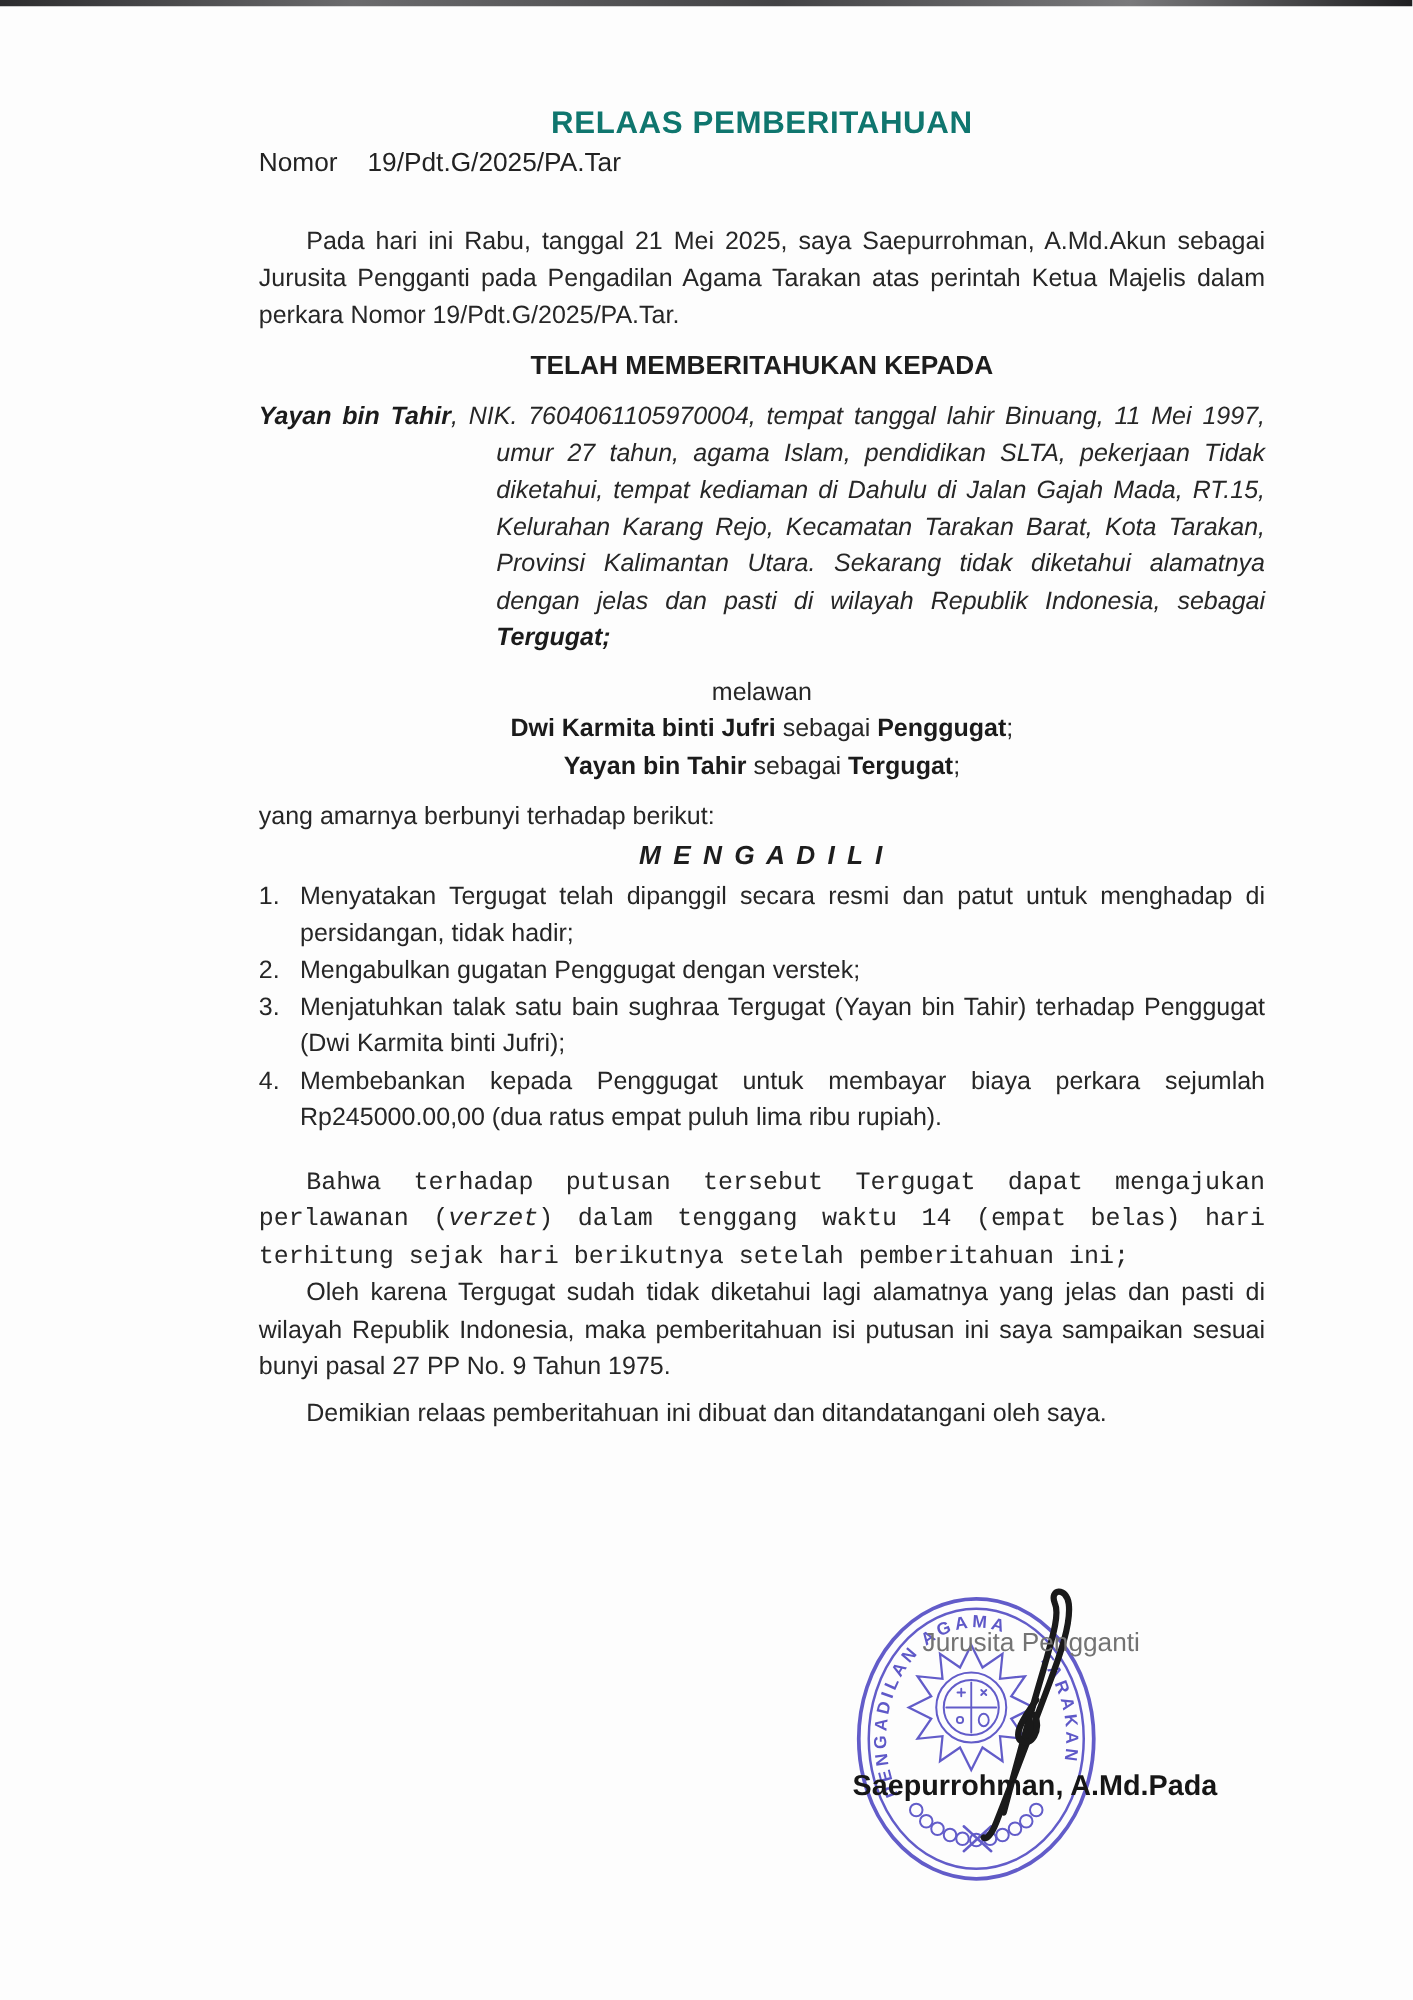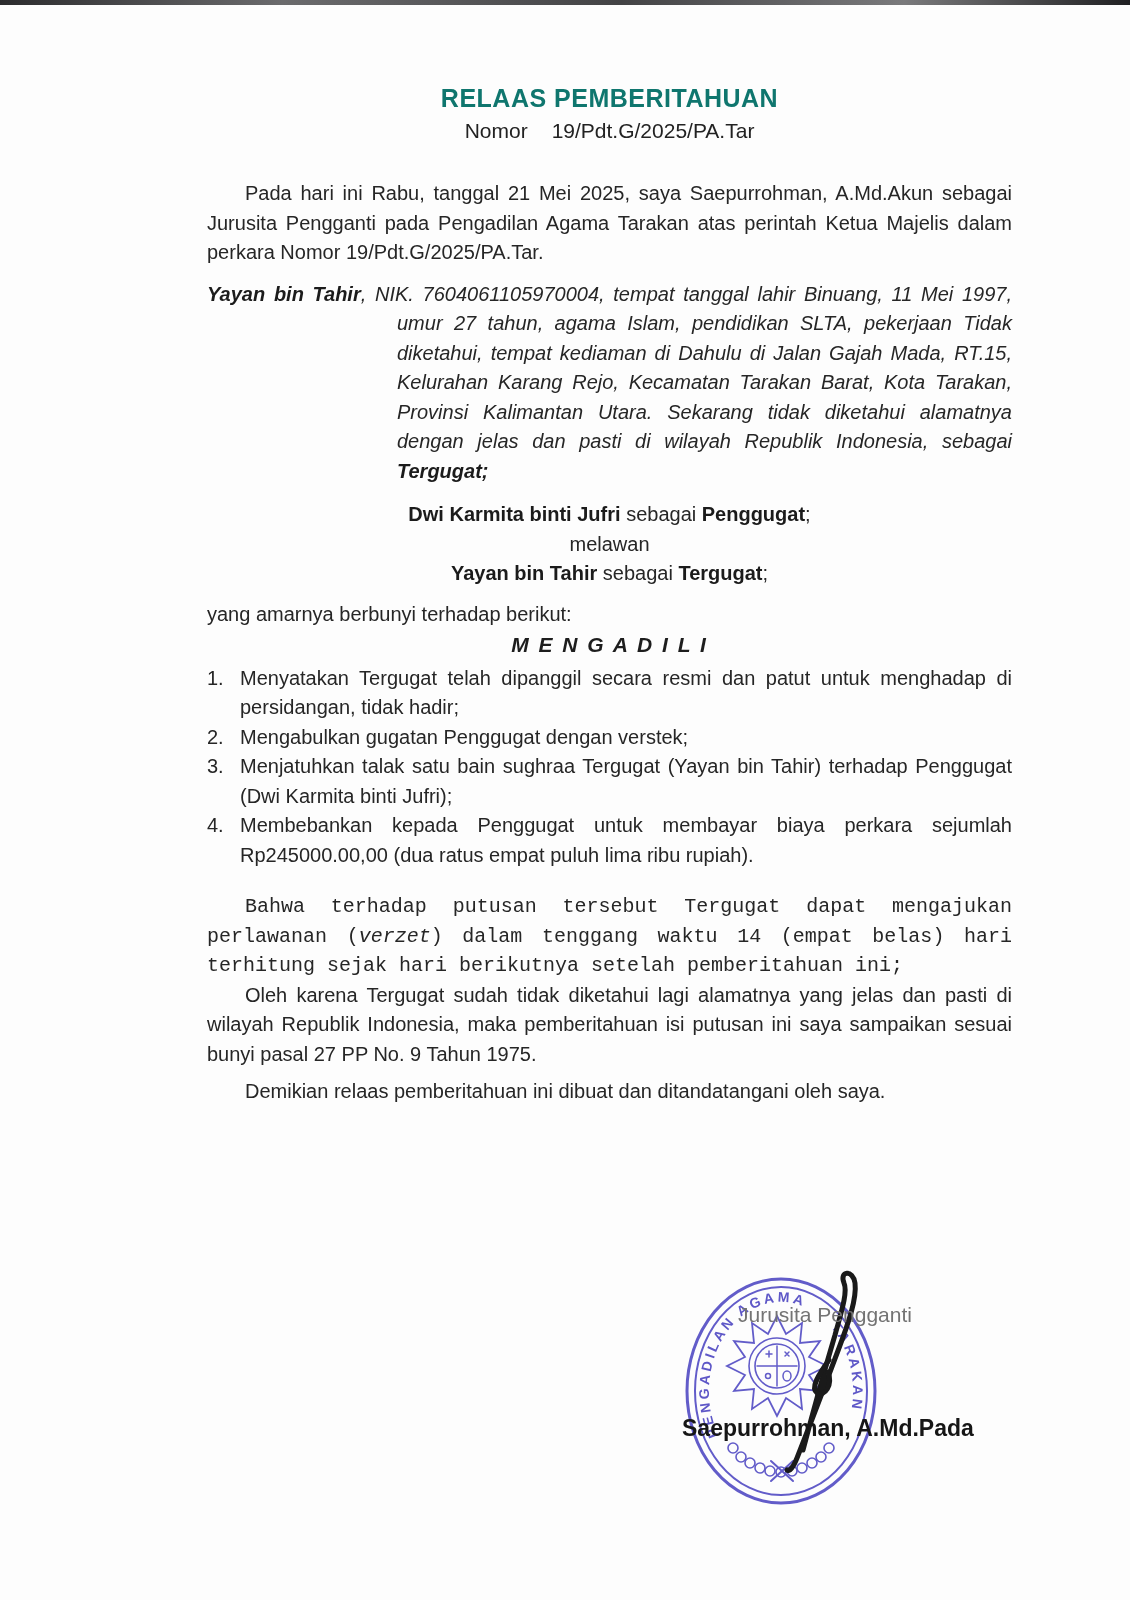--- a/index.html
+++ b/index.html
@@ -22,7 +22,7 @@
     letter-spacing:.5px;color:#0f766e;
   }
   .subtitle{
-    text-align:center;font-size:21px;line-height:24px;margin-top:8px;color:#222;
+    font-size:21px;line-height:24px;margin-top:8px;color:#222;
   }
   .subtitle .num-gap{display:inline-block;width:24px;}
   p{margin:0;}

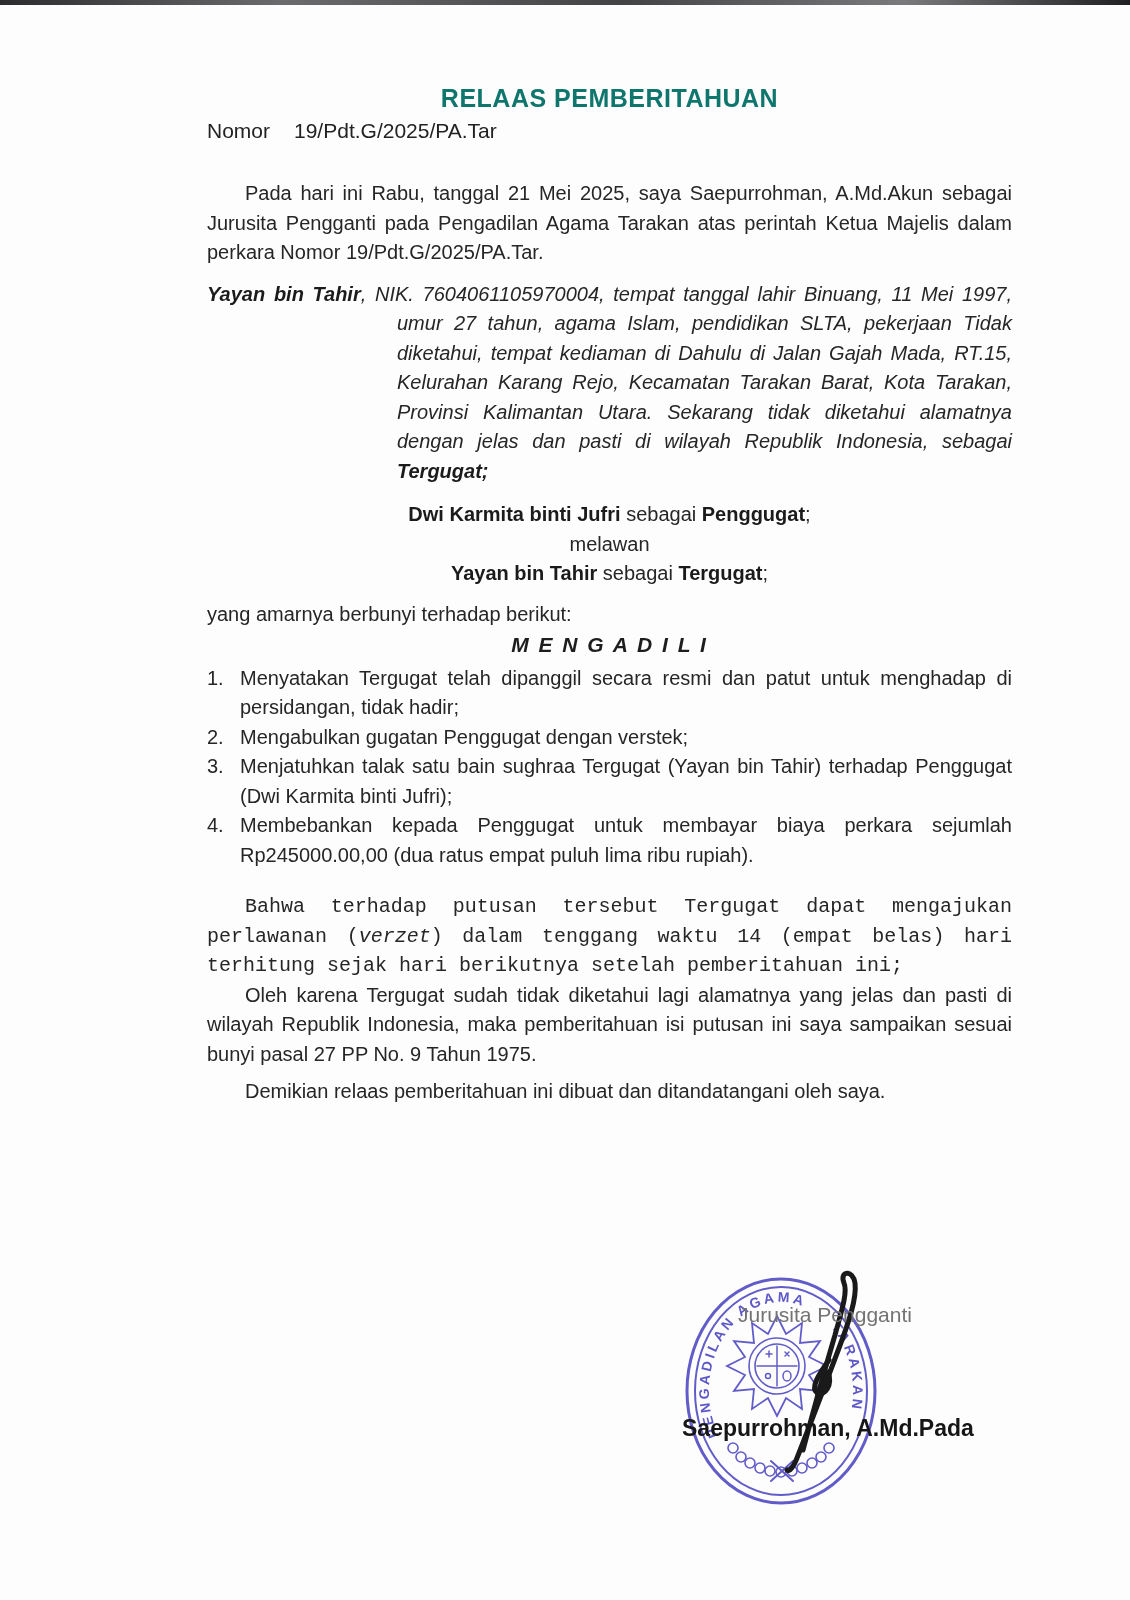--- a/index.html
+++ b/index.html
@@ -72,6 +72,7 @@
 
   <p class="p-indent p1">Pada hari ini Rabu, tanggal 21 Mei 2025, saya Saepurrohman, A.Md.Akun sebagai Jurusita Pengganti pada Pengadilan Agama Tarakan atas perintah Ketua Majelis dalam perkara Nomor 19/Pdt.G/2025/PA.Tar.</p>
 
+  <div class="h-center h-notify">TELAH MEMBERITAHUKAN KEPADA</div>
 
   <p class="party"><b>Yayan bin Tahir</b><span>, NIK. 7604061105970004, tempat tanggal lahir Binuang, 11 Mei 1997, umur 27 tahun, agama Islam, pendidikan SLTA, pekerjaan Tidak diketahui, tempat kediaman di Dahulu di Jalan Gajah Mada, RT.15, Kelurahan Karang Rejo, Kecamatan Tarakan Barat, Kota Tarakan, Provinsi Kalimantan Utara. Sekarang tidak diketahui alamatnya dengan jelas dan pasti di wilayah Republik Indonesia, sebagai </span><b>Tergugat;</b></p>
 

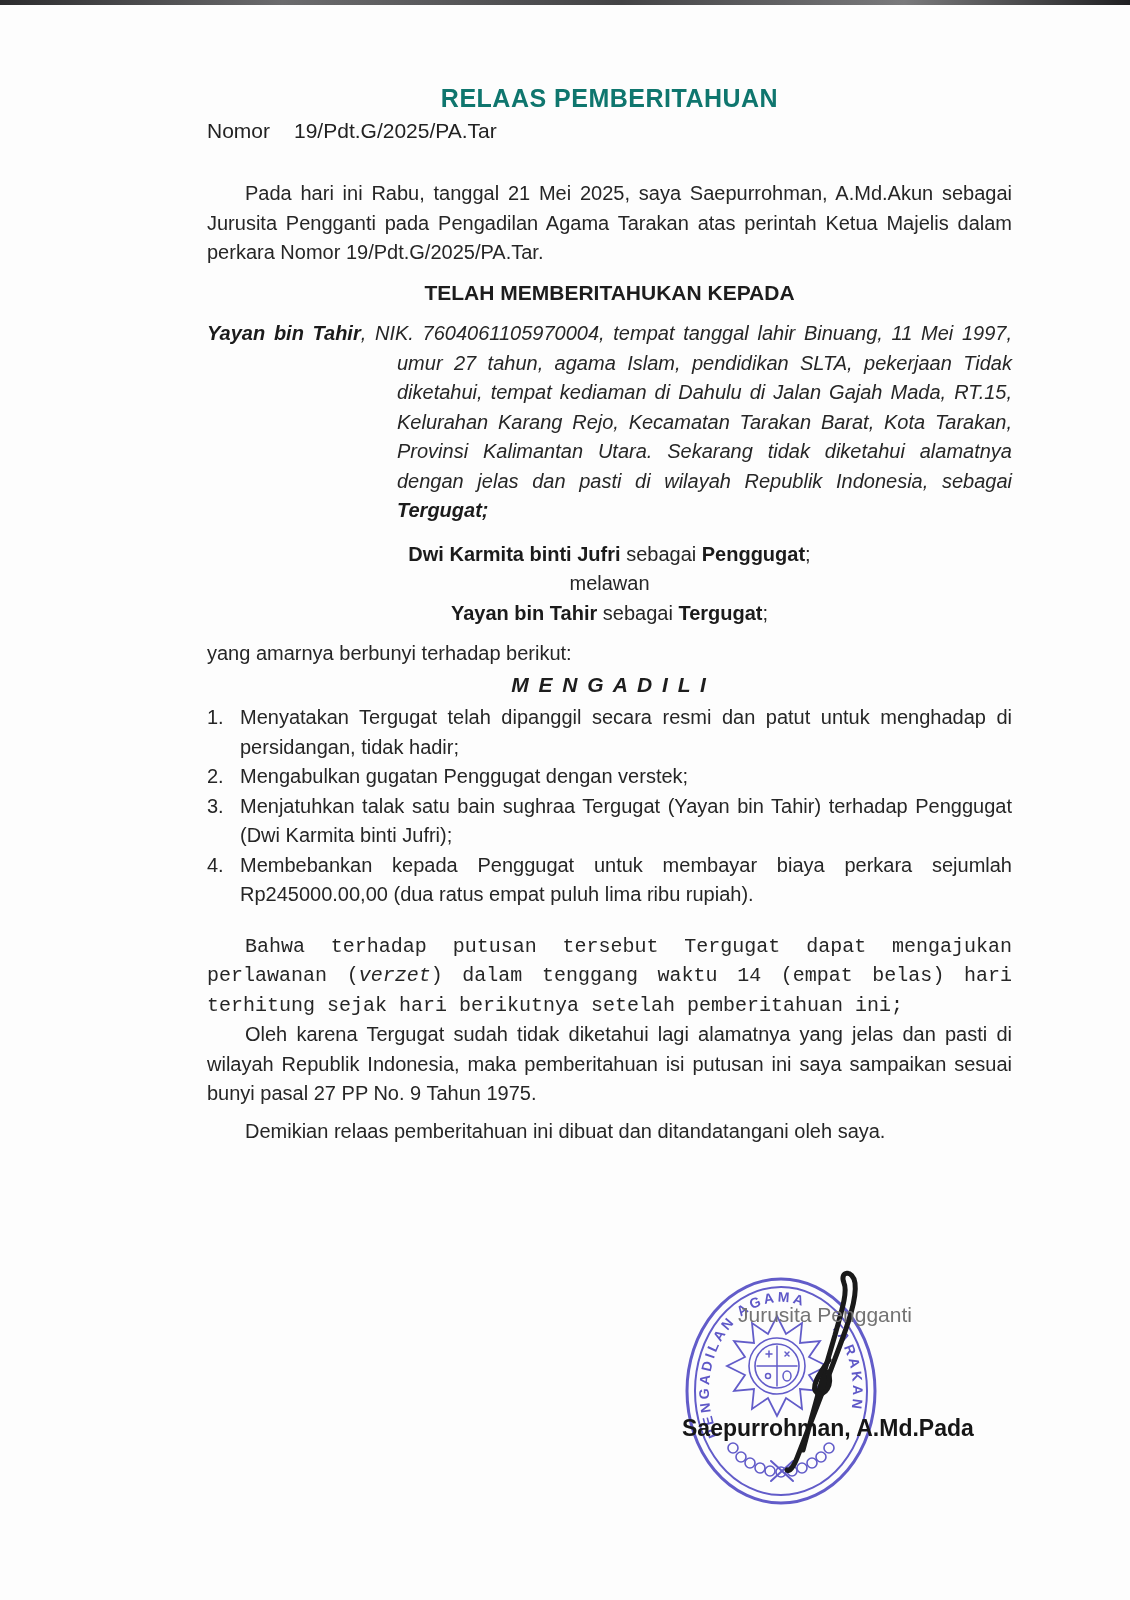--- a/index.html
+++ b/index.html
@@ -78,8 +78,8 @@
 
 
   <div class="vs-block">
+    <div class="center-line">melawan</div>
     <div class="center-line"><b>Dwi Karmita binti Jufri</b><span> sebagai </span><b>Penggugat</b><span>;</span></div>
-    <div class="center-line">melawan</div>
     <div class="center-line"><b>Yayan bin Tahir</b><span> sebagai </span><b>Tergugat</b><span>;</span></div>
   </div>
 

